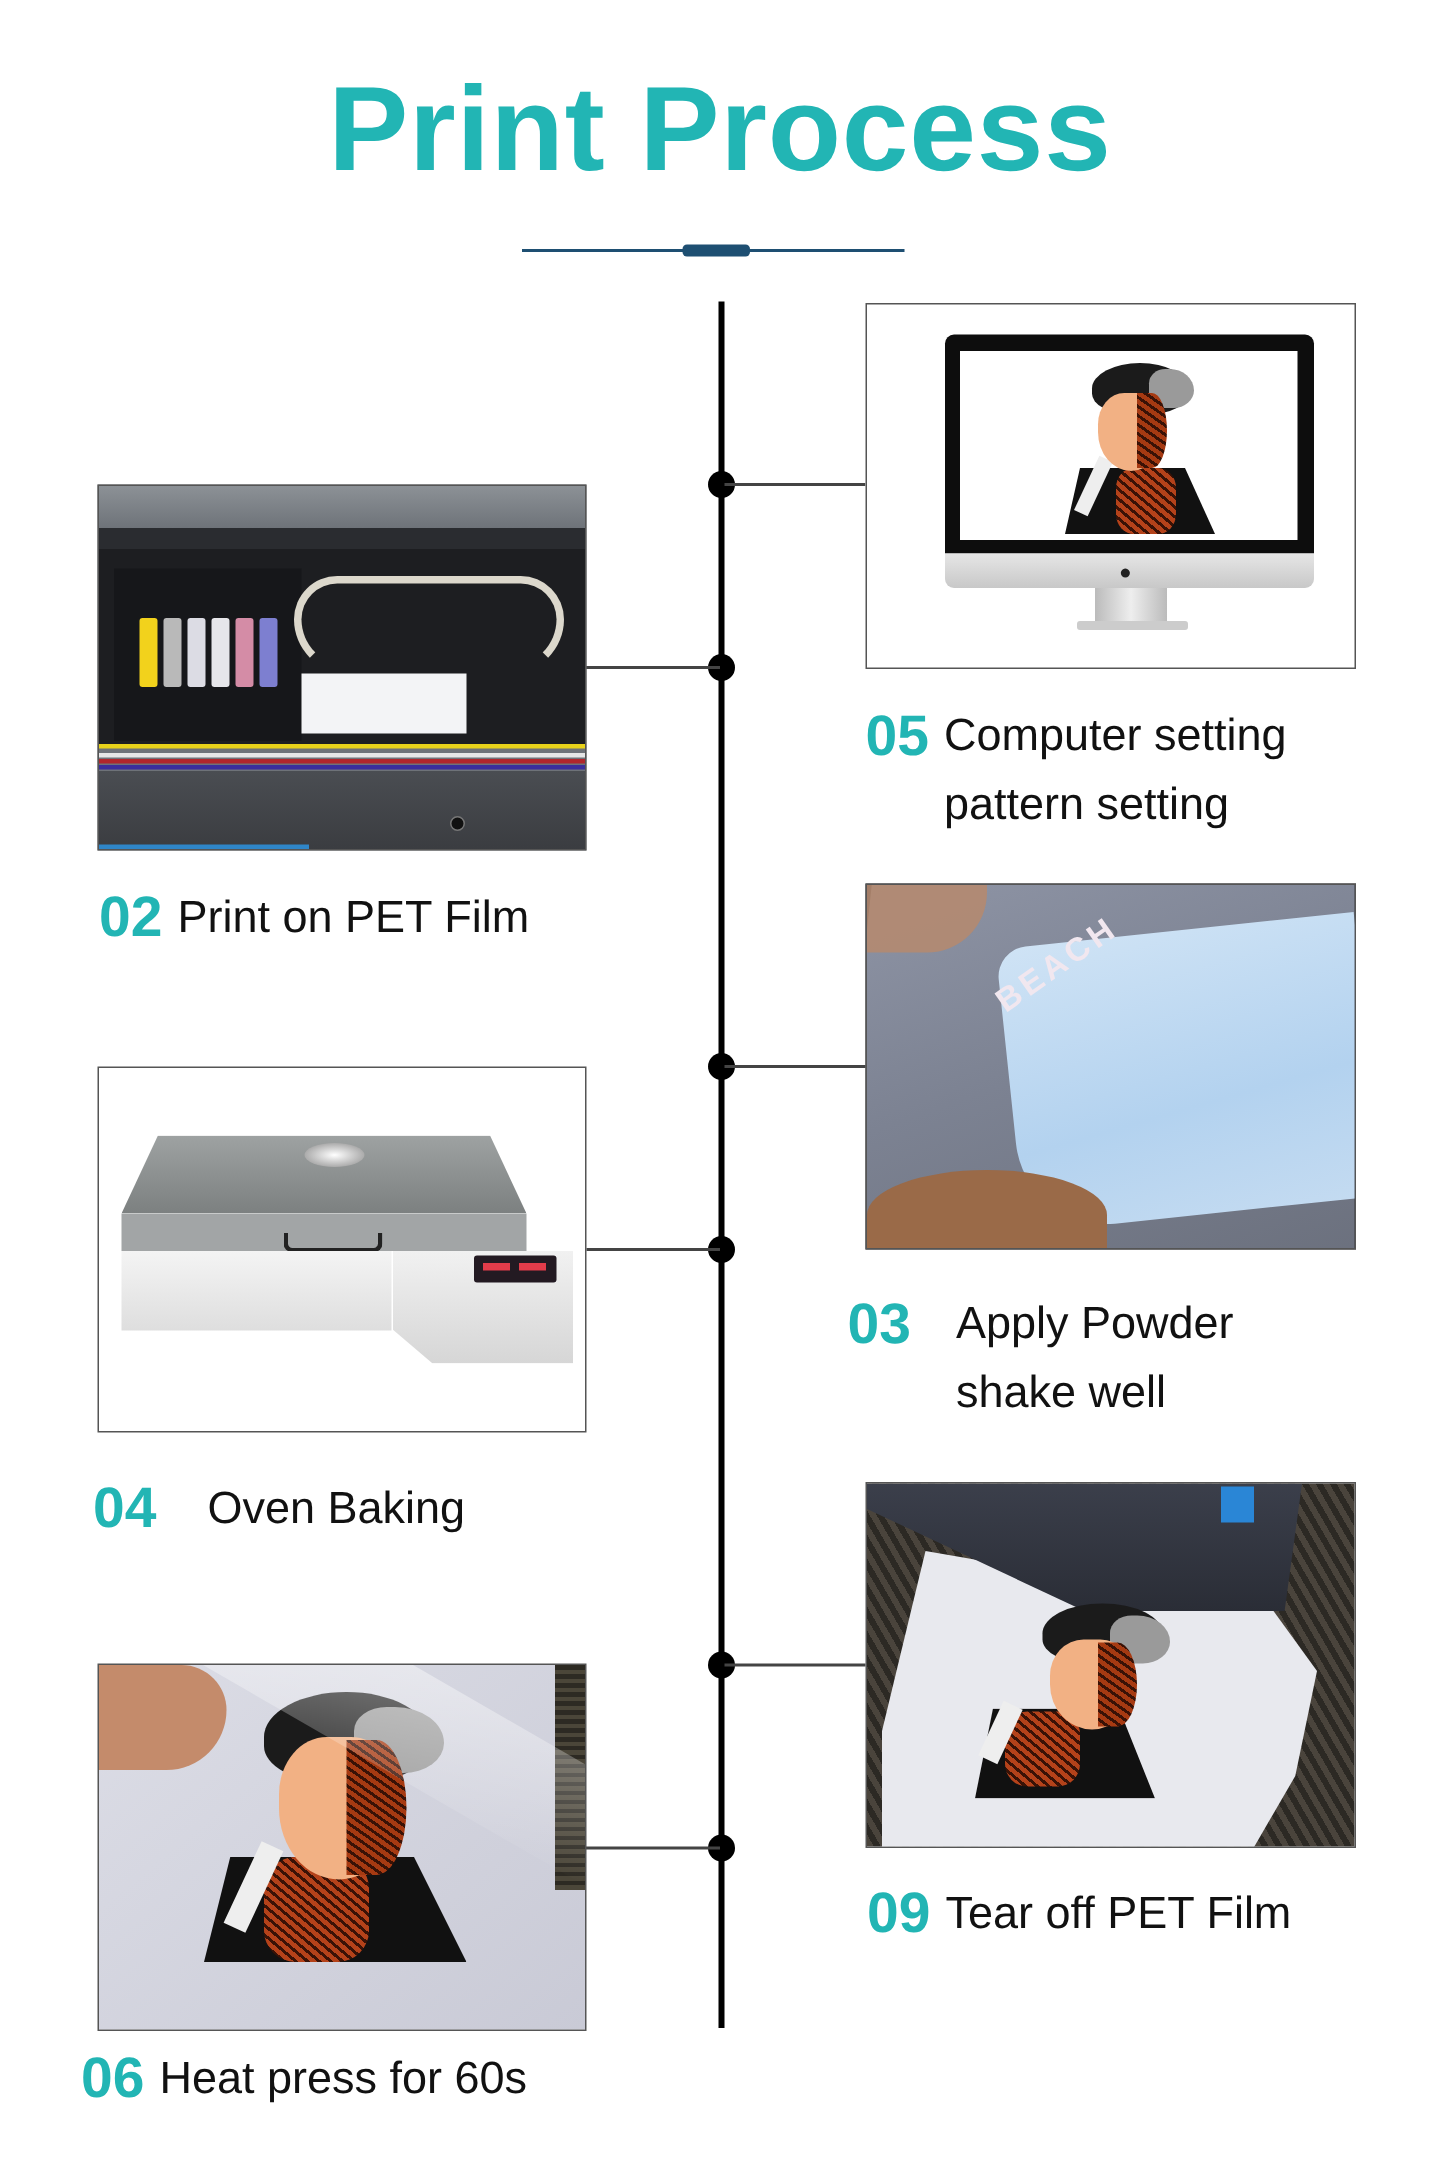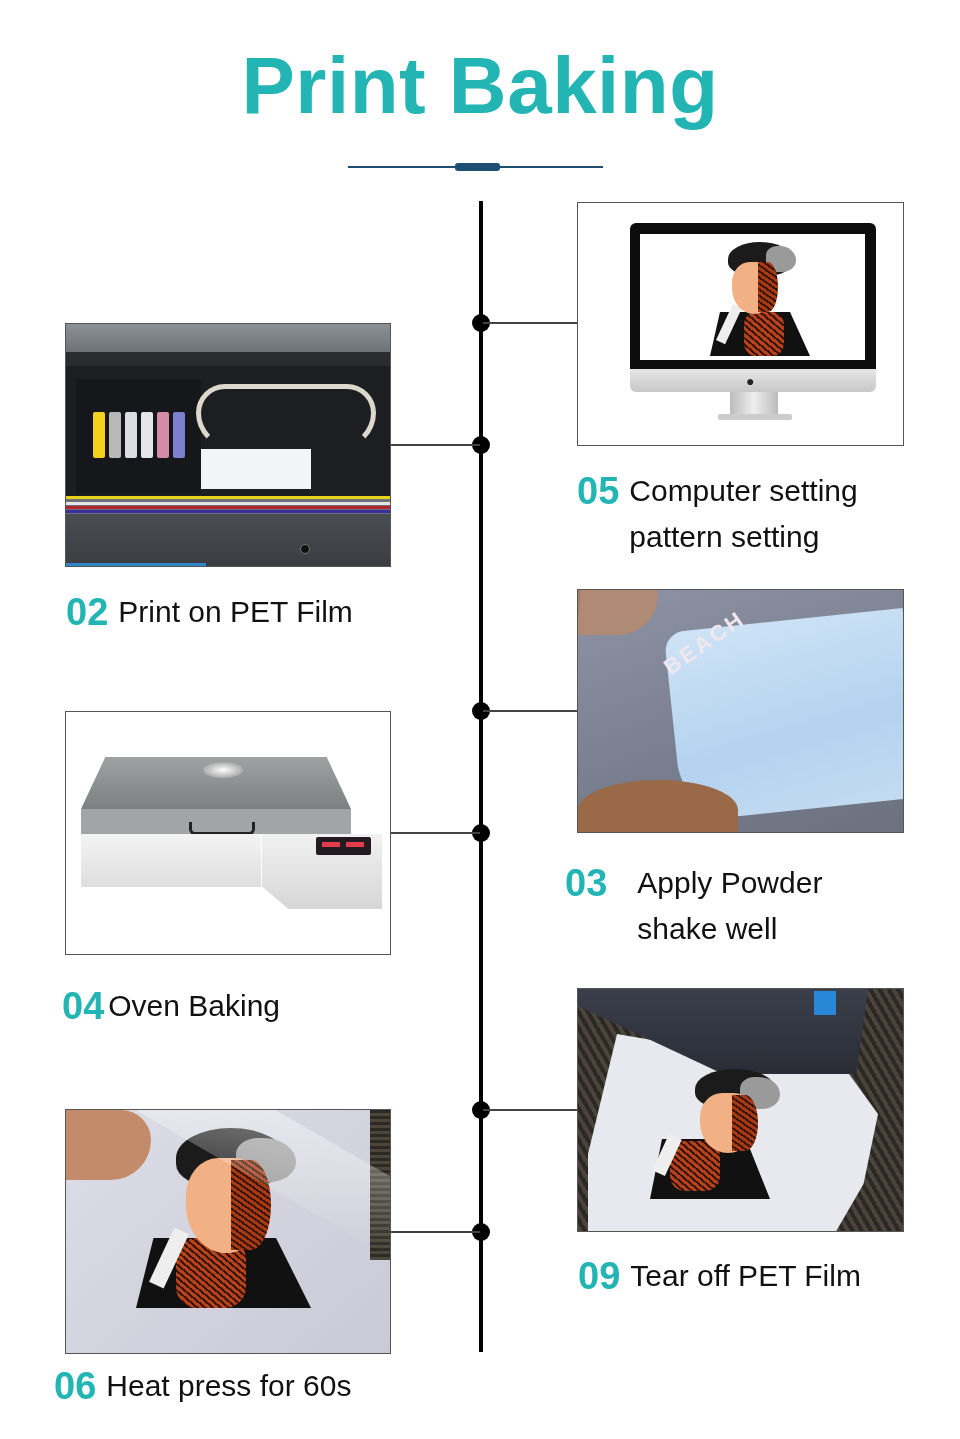--- a/index.html
+++ b/index.html
@@ -86,7 +86,7 @@
 </head>
 <body>
 
-<div class="title">Print Baking</div>
+<div class="title">Print Process</div>
 <div class="divider-line"></div>
 <div class="divider-pill"></div>
 

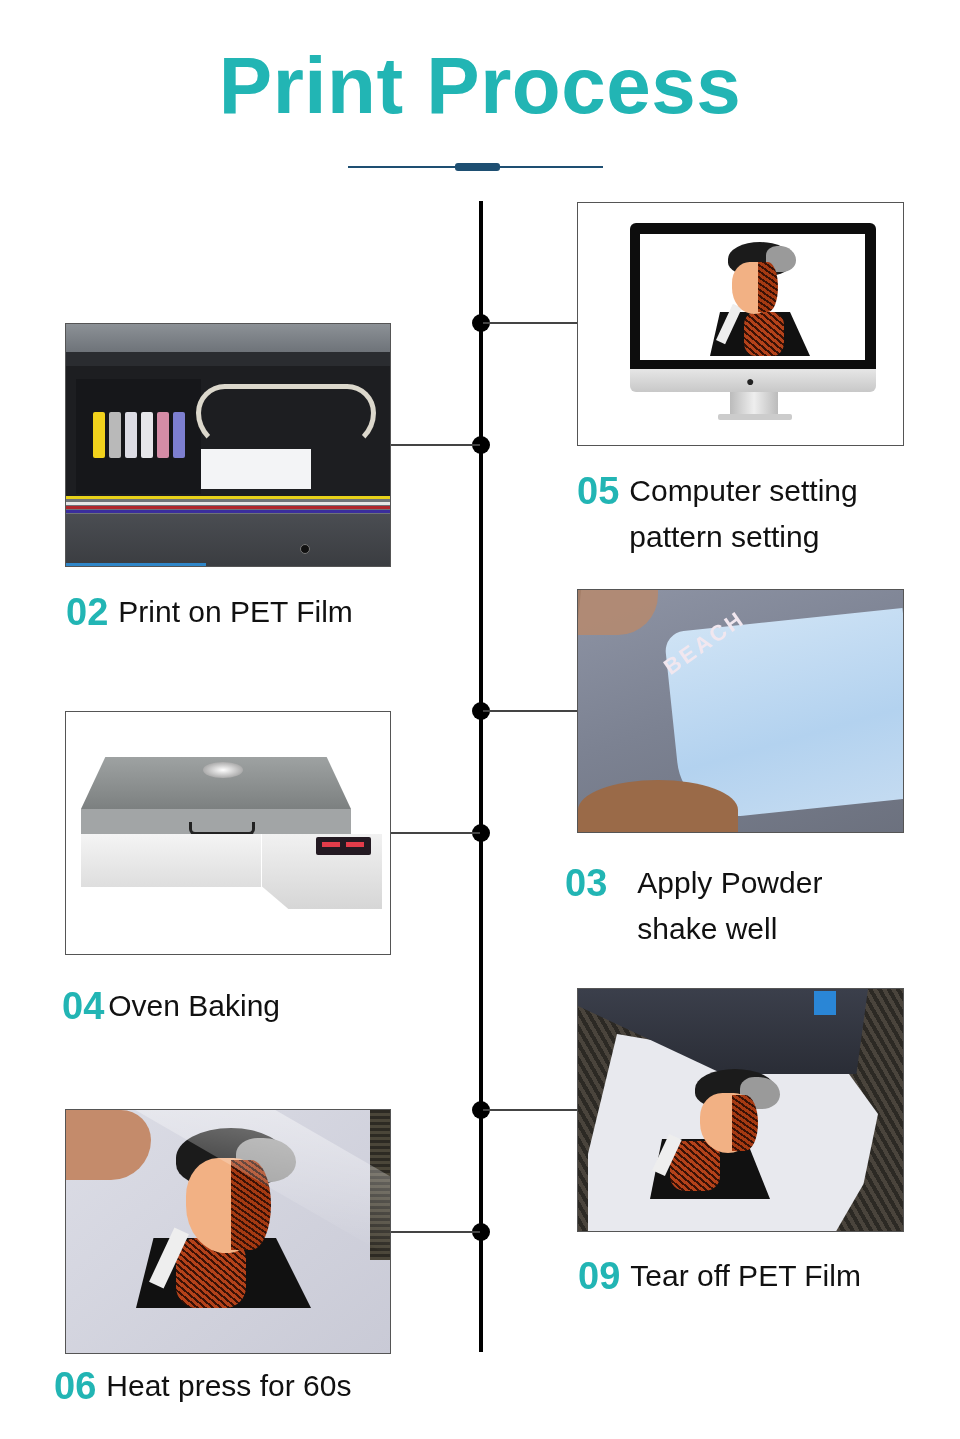--- a/index.html
+++ b/index.html
@@ -171,7 +171,7 @@
   </div>
 </div>
 <div class="step-label" style="left:62px;top:983px;">
-  <span class="step-num" style="margin-right:4px;">04</span><span class="step-text">Oven Baking</span>
+  <span class="step-num" style="margin-right:34px;">04</span><span class="step-text">Oven Baking</span>
 </div>
 
 <div class="dot" style="left:472px;top:1101px;"></div>

